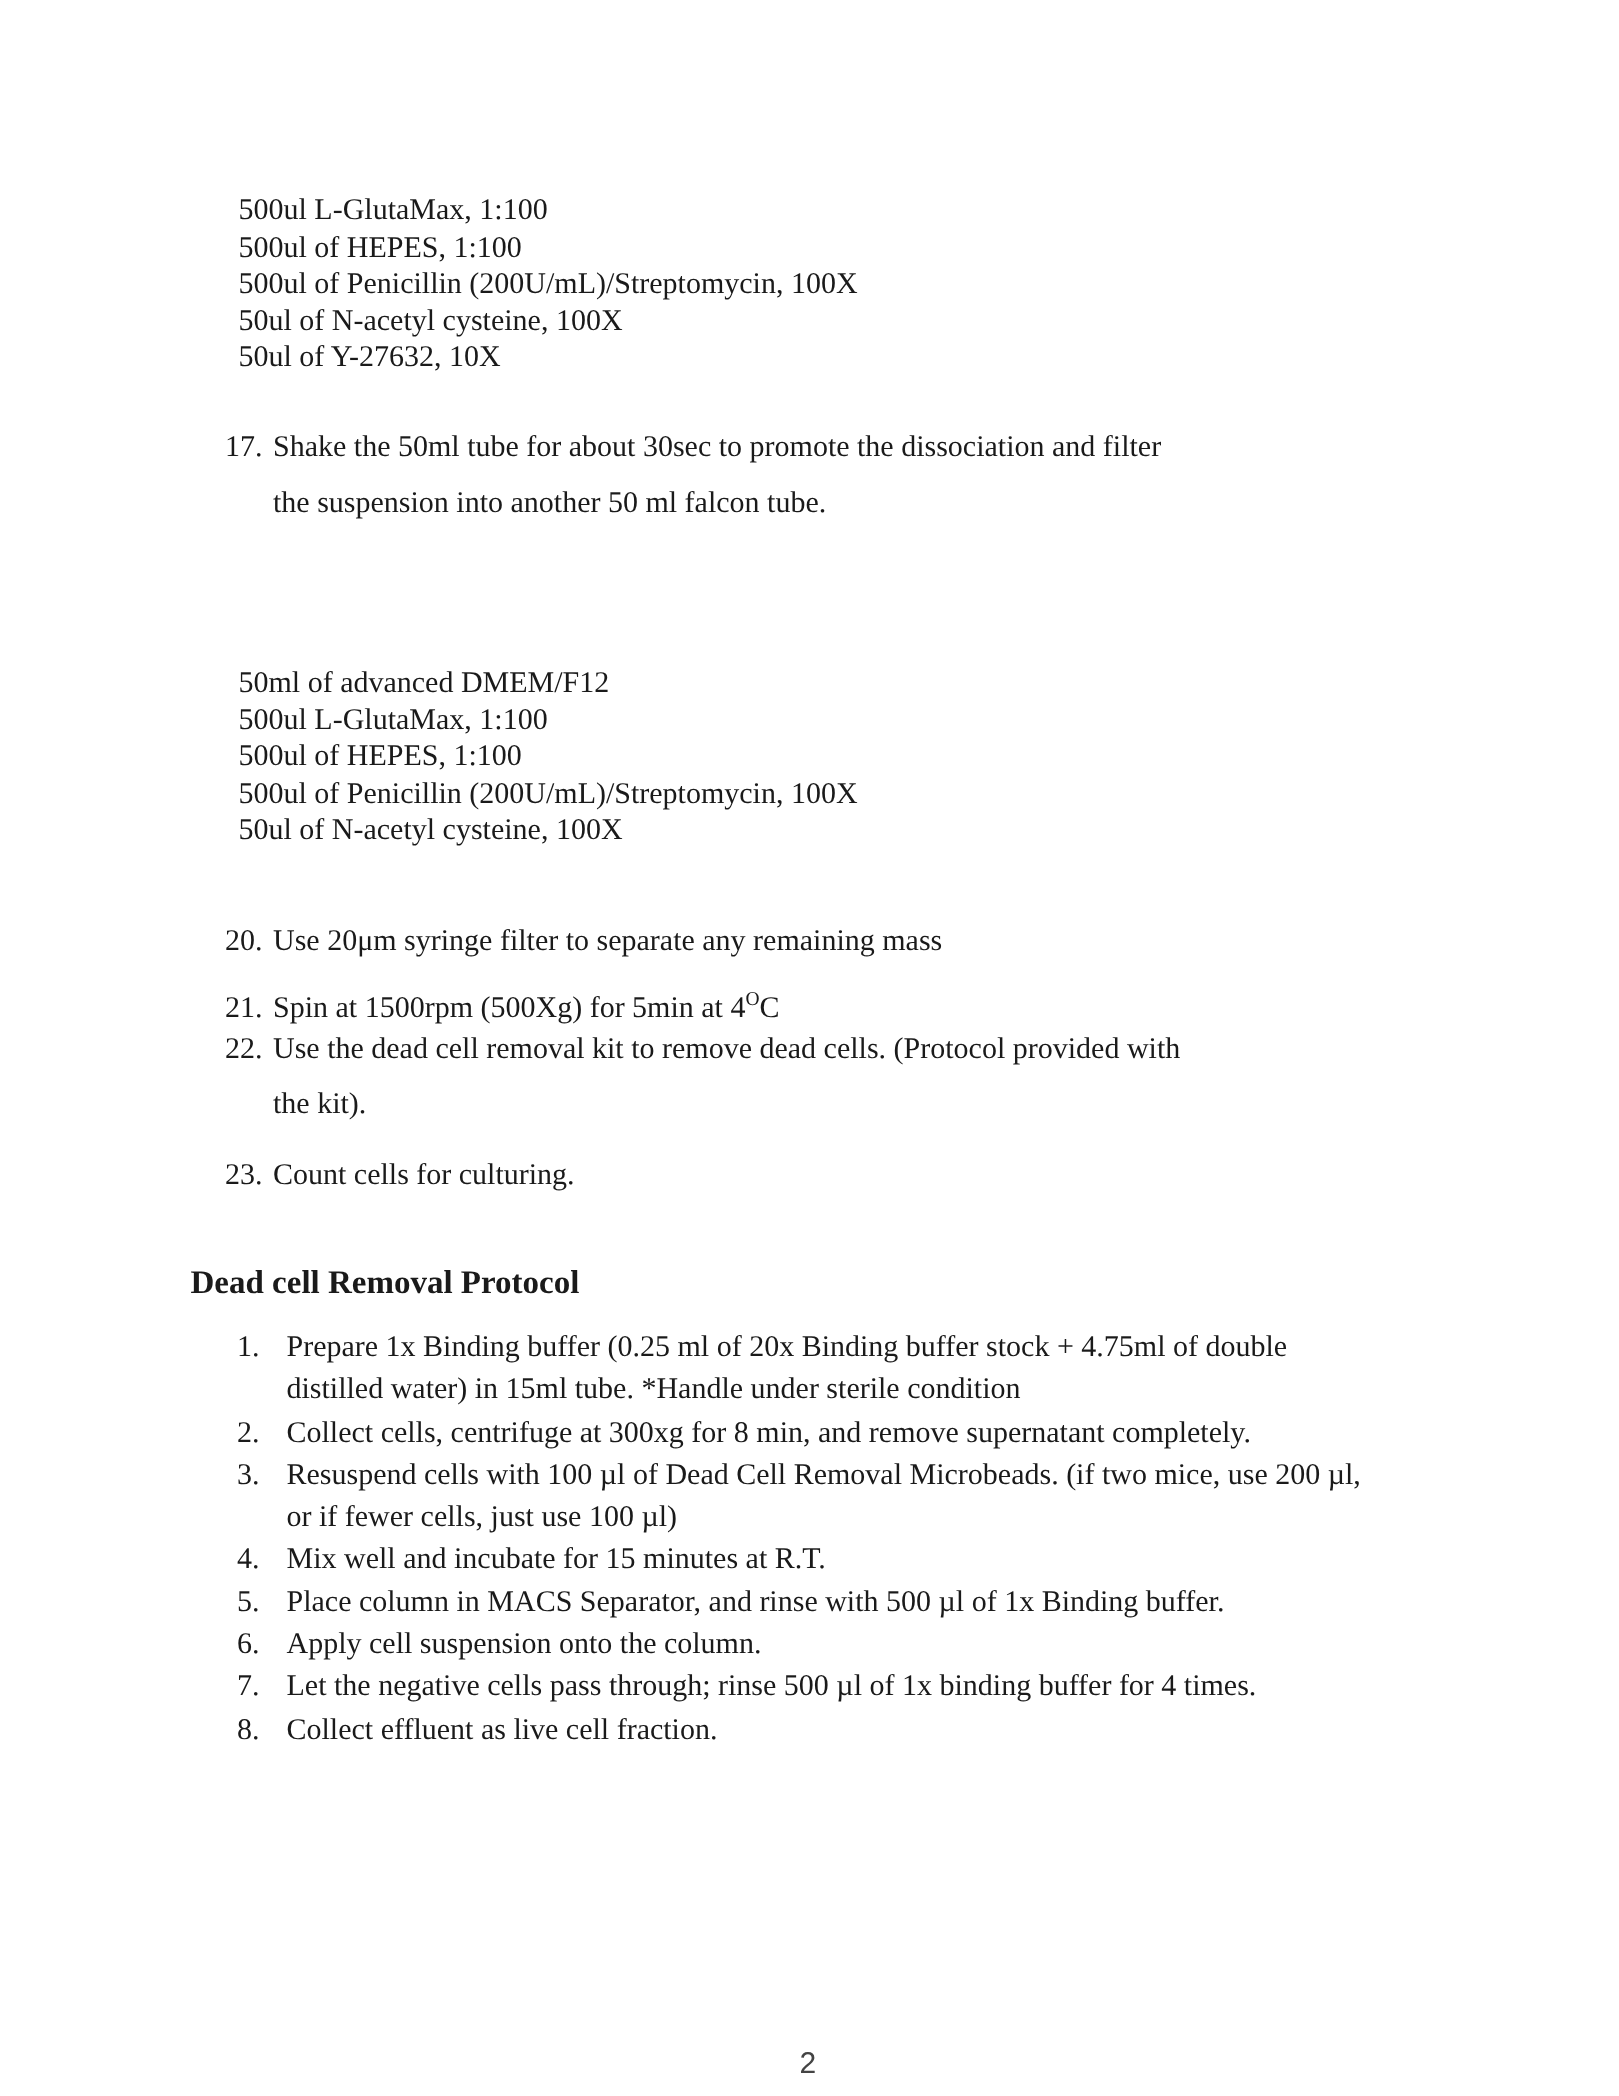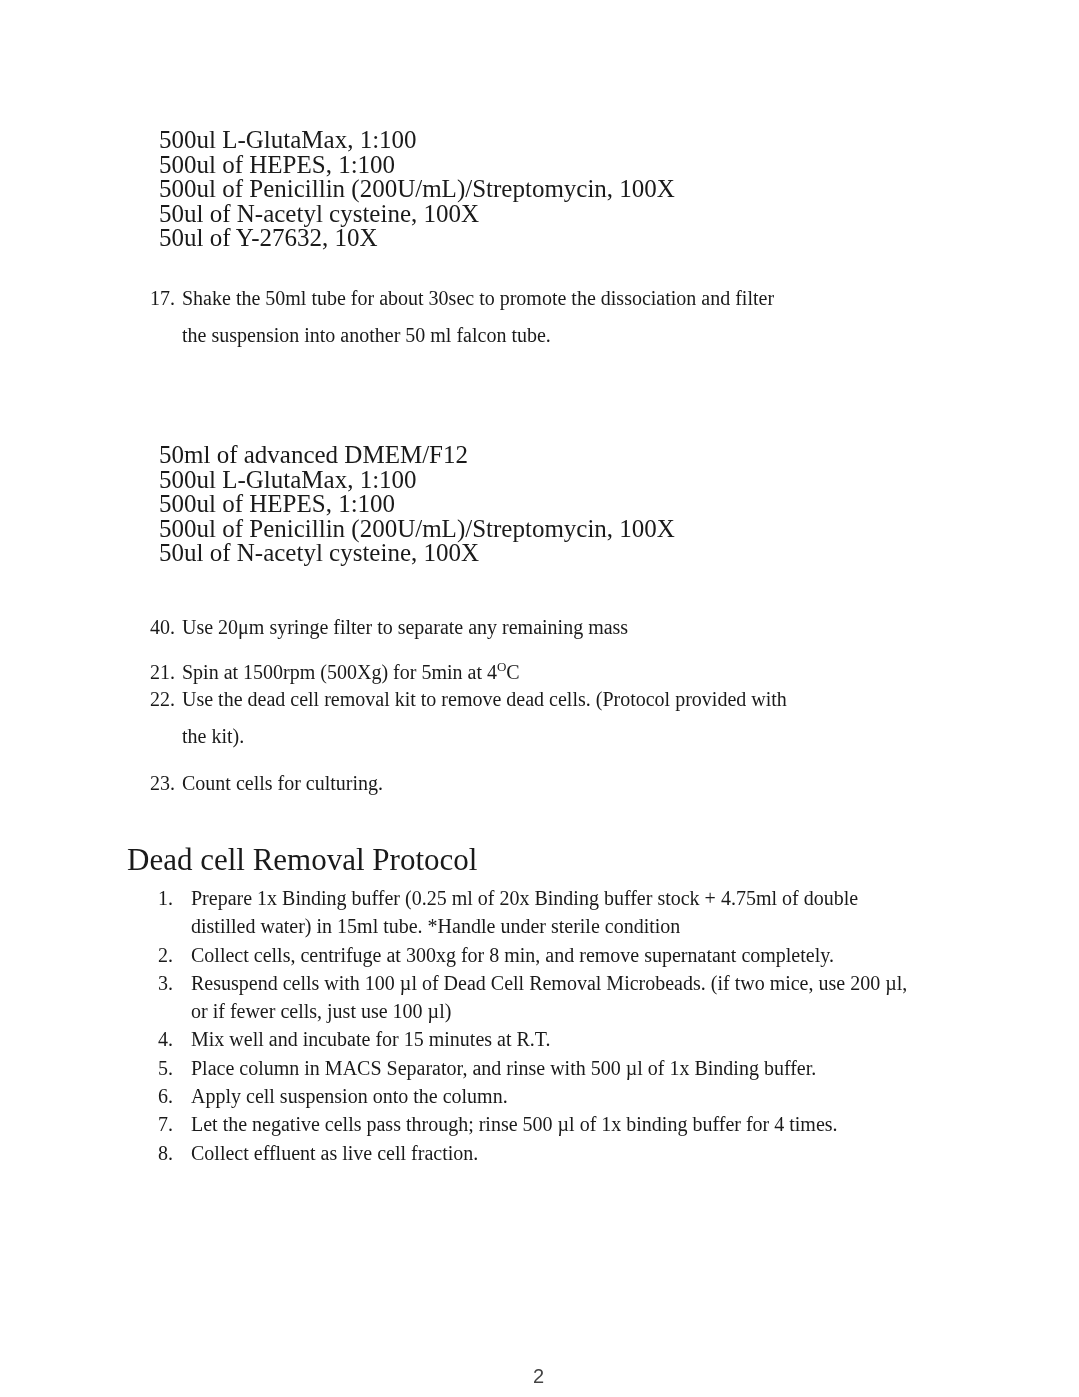--- a/index.html
+++ b/index.html
@@ -8,7 +8,7 @@
     font-family: "Liberation Serif", serif; color: #1a1a1a;
   }
   .page { position: absolute; left: 0; top: 0; width: 1079px; height: 1397px; }
-  .media-list { position: absolute; left: 159px; font-size: 25px; line-height: 24.5px; }
+  .media-list { position: absolute; left: 159px; font-size: 20px; line-height: 24.5px; }
   .media-list div { white-space: nowrap; }
   .step {
     position: absolute; left: 150px; font-size: 20px; white-space: nowrap;

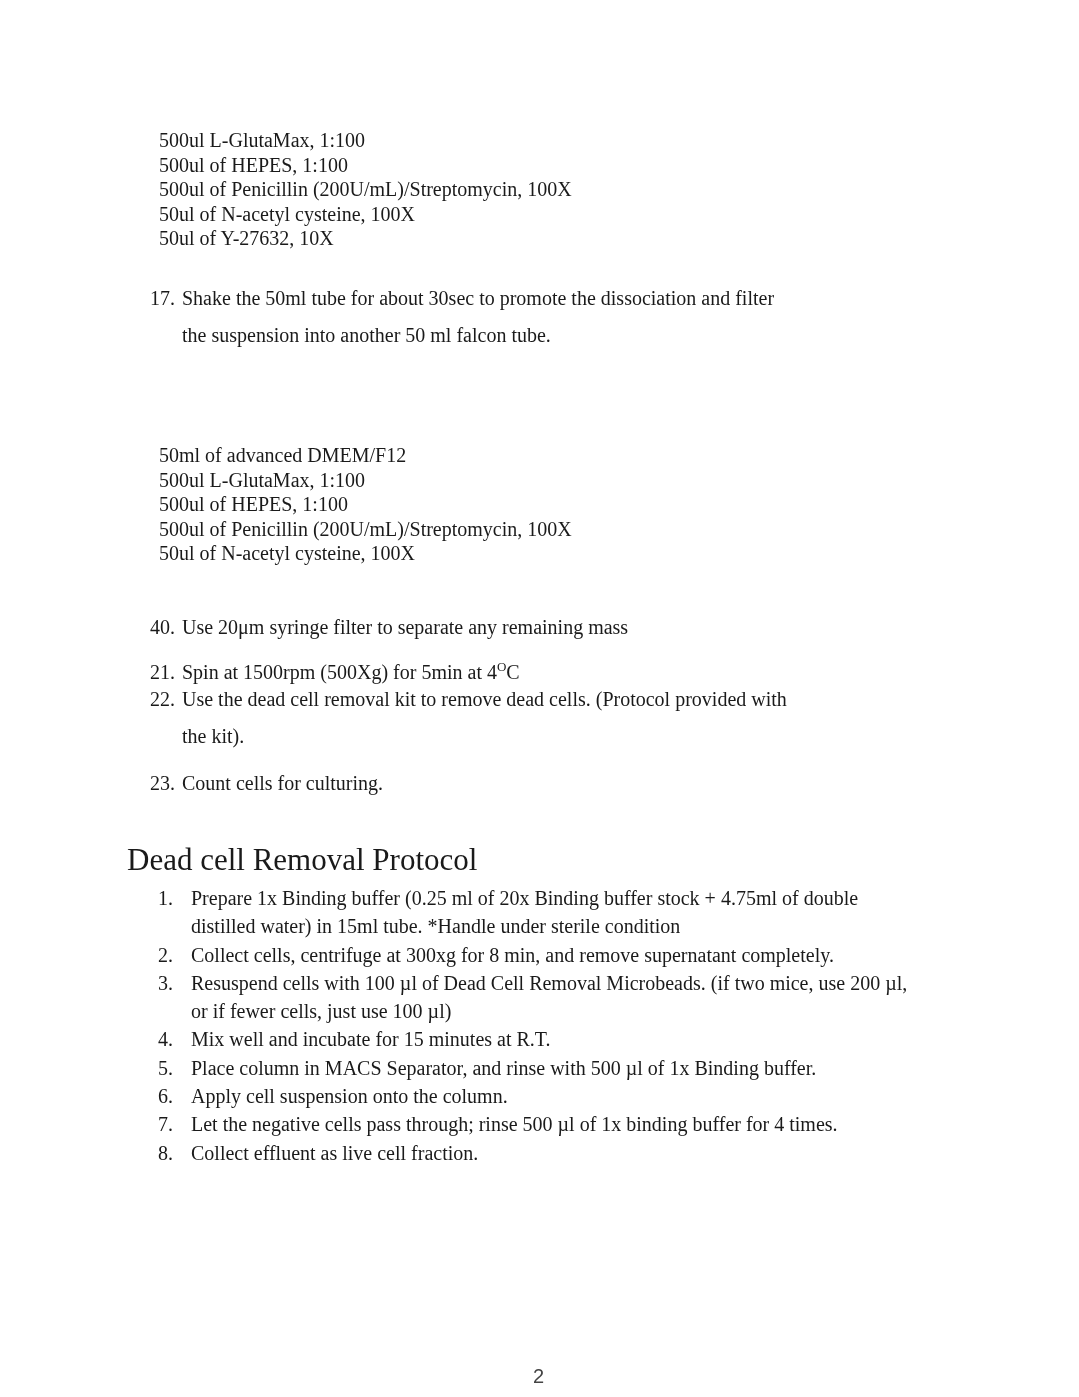--- a/index.html
+++ b/index.html
@@ -53,7 +53,7 @@
   </div>
 
   <div class="step" style="top:616px;">
-    <span class="num">40.</span><span>Use 20μm syringe filter to separate any remaining mass</span>
+    <span class="num">20.</span><span>Use 20μm syringe filter to separate any remaining mass</span>
   </div>
 
   <div class="step" style="top:661px;">

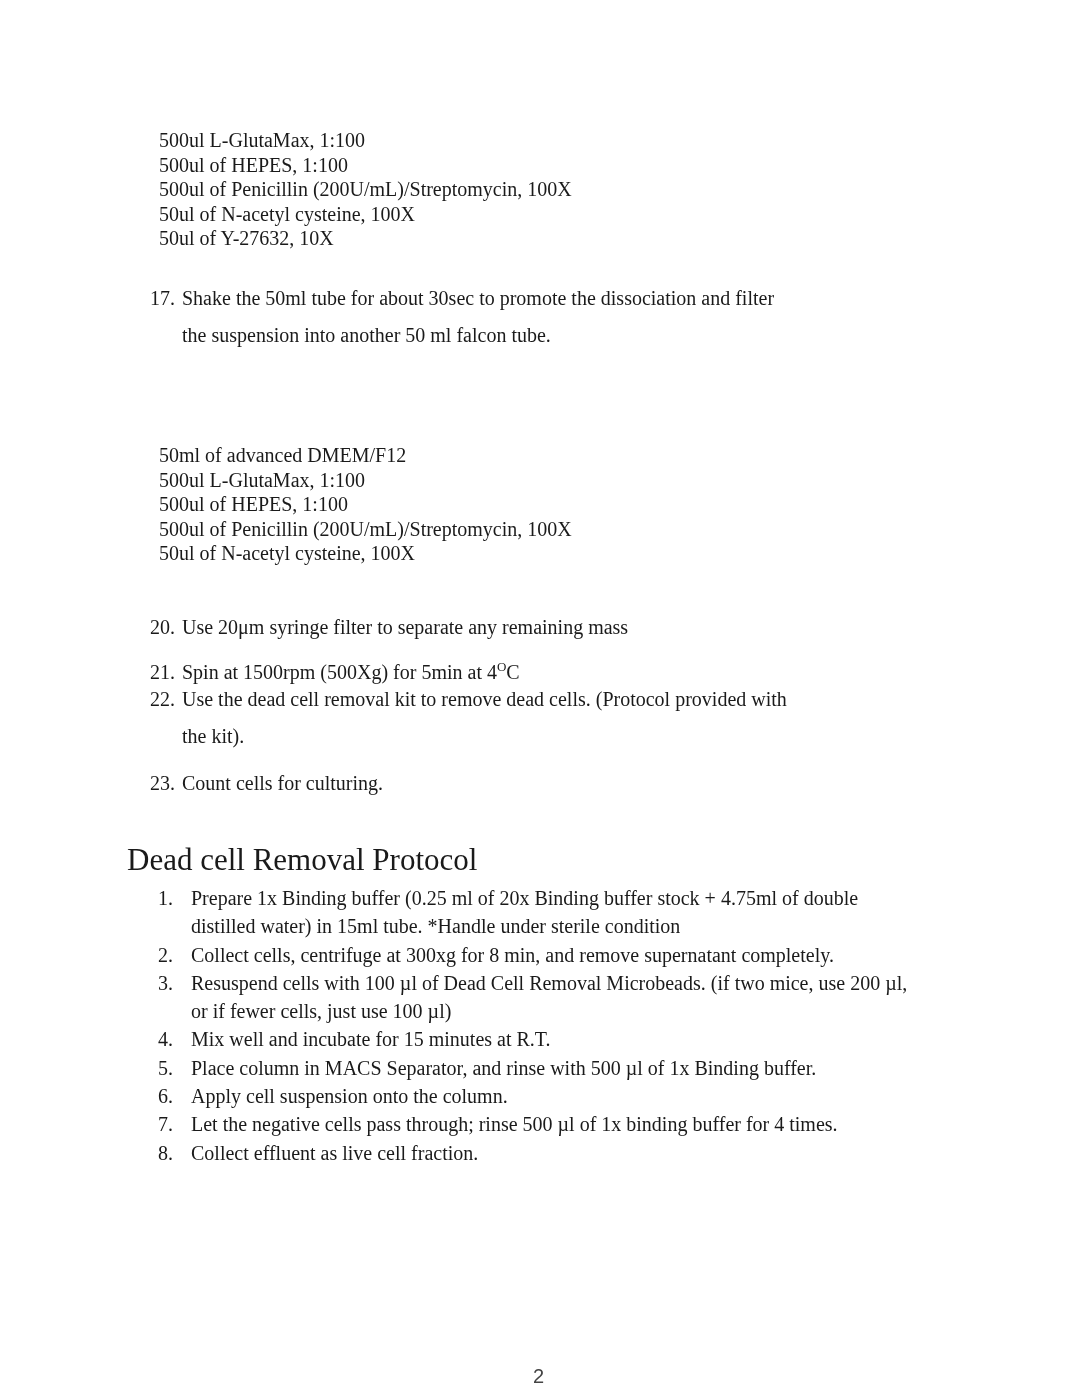--- a/index.html
+++ b/index.html
@@ -17,7 +17,7 @@
   .step .cont { position: absolute; left: 32px; white-space: nowrap; text-align: center; }
   sup { font-size: 13px; vertical-align: 8px; line-height: 0; }
   .heading {
-    position: absolute; left: 127px; top: 842px; font-size: 31px; font-weight: normal;
+    position: absolute; left: 127px; top: 842px; font-size: 22px; font-weight: bold;
   }
   .dc-list { position: absolute; left: 158px; top: 884px; font-size: 20px; line-height: 28.3px; }
   .dc-item { position: relative; padding-left: 33px; white-space: nowrap; }

